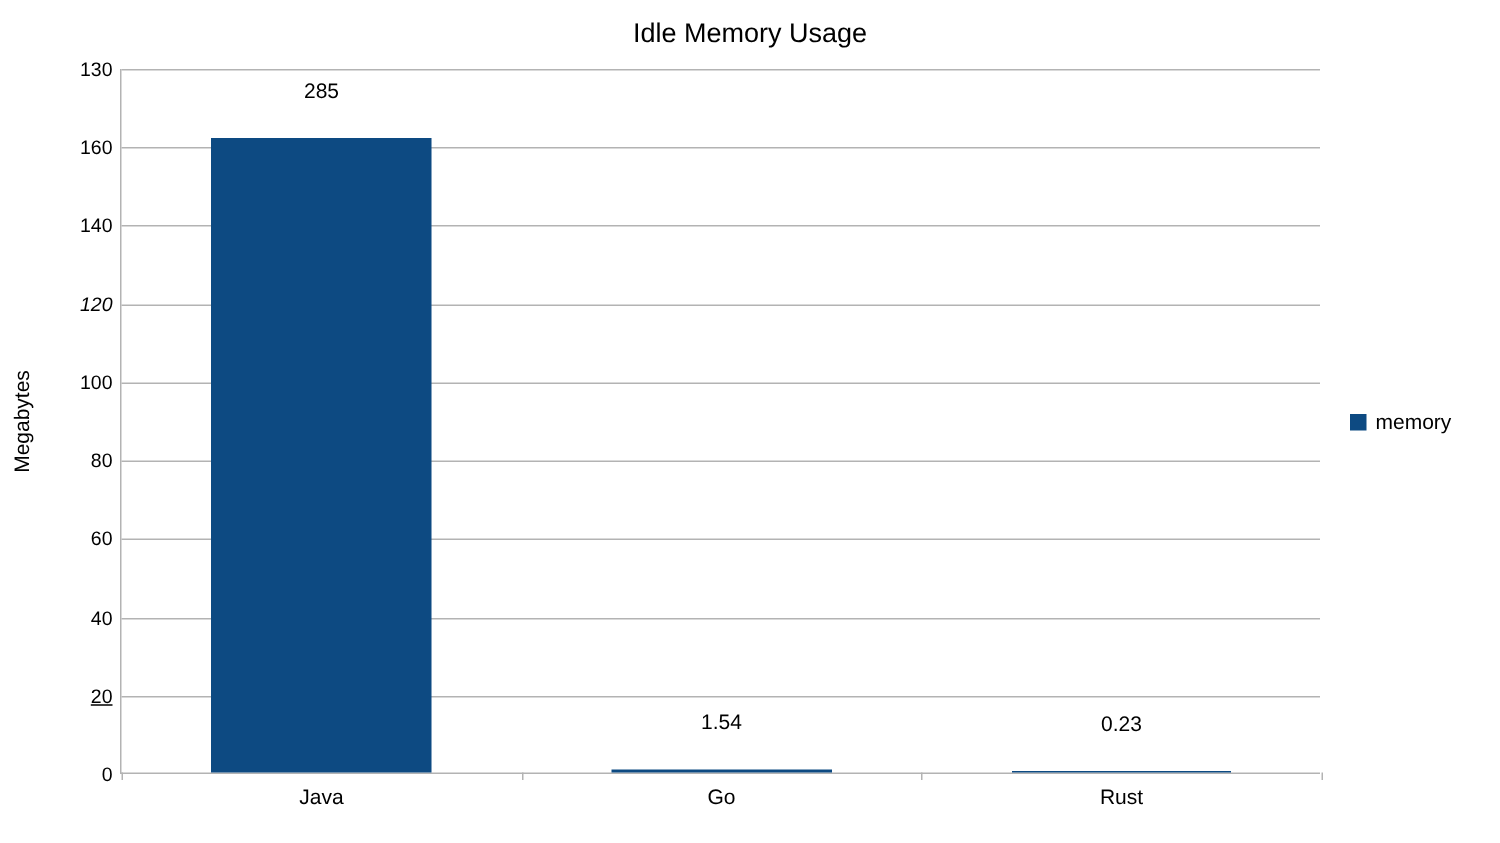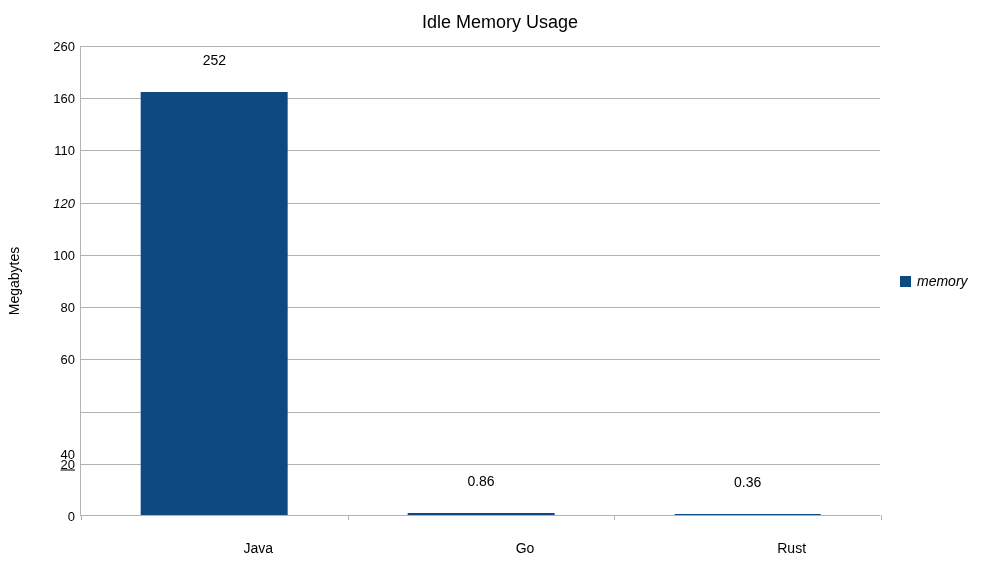--- a/index.html
+++ b/index.html
@@ -145,7 +145,7 @@
       <div class="grid-line" style="top: 52.2222px;"></div>
       <div class="ytick" style="top: 52.2222px;">160</div>
       <div class="grid-line" style="top: 0px;"></div>
-      <div class="ytick" style="top: 0px;">260</div>
+      <div class="ytick" style="top: 0px;">130</div>
       <div class="bar" style="left: 133.333px; width: 146.667px; height: 423px; background: rgb(13, 74, 130);"></div>
       <div class="bar-label" style="left: 133.333px; bottom: 423px;">252</div>
       <div class="xtick" style="left: 133.333px;">Java</div>

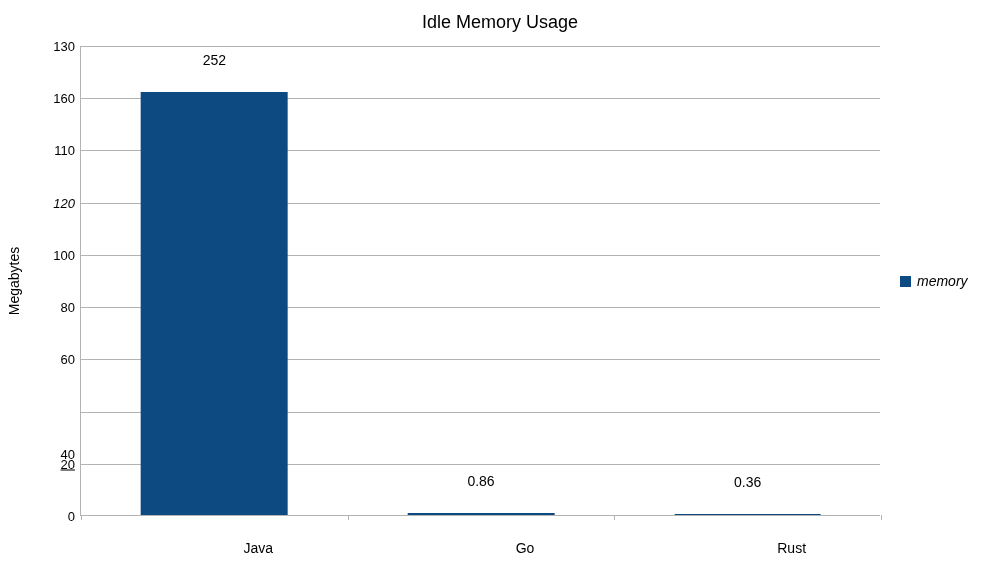--- a/index.html
+++ b/index.html
@@ -147,7 +147,7 @@
       <div class="grid-line" style="top: 0px;"></div>
       <div class="ytick" style="top: 0px;">130</div>
       <div class="bar" style="left: 133.333px; width: 146.667px; height: 423px; background: rgb(13, 74, 130);"></div>
-      <div class="bar-label" style="left: 133.333px; bottom: 423px;">252</div>
+      <div class="bar-label" style="left: 133.333px; bottom: 423px;">285</div>
       <div class="xtick" style="left: 133.333px;">Java</div>
       <div class="xtick-mark" style="left: 266.667px;"></div>
       <div class="bar" style="left: 400px; width: 146.667px; height: 2.24556px; background: rgb(13, 74, 130);"></div>

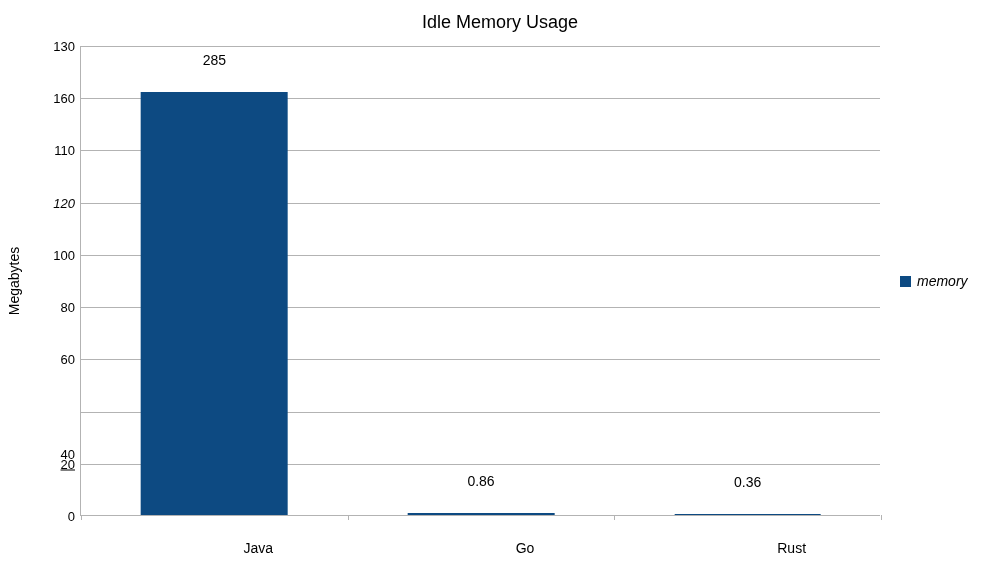--- a/index.html
+++ b/index.html
@@ -141,7 +141,7 @@
       <div class="grid-line" style="top: 156.667px;"></div>
       <div class="ytick" style="top: 156.667px; font-style: italic;">120</div>
       <div class="grid-line" style="top: 104.444px;"></div>
-      <div class="ytick" style="top: 104.444px;">110</div>
+      <div class="ytick" style="top: 104.444px;">140</div>
       <div class="grid-line" style="top: 52.2222px;"></div>
       <div class="ytick" style="top: 52.2222px;">160</div>
       <div class="grid-line" style="top: 0px;"></div>

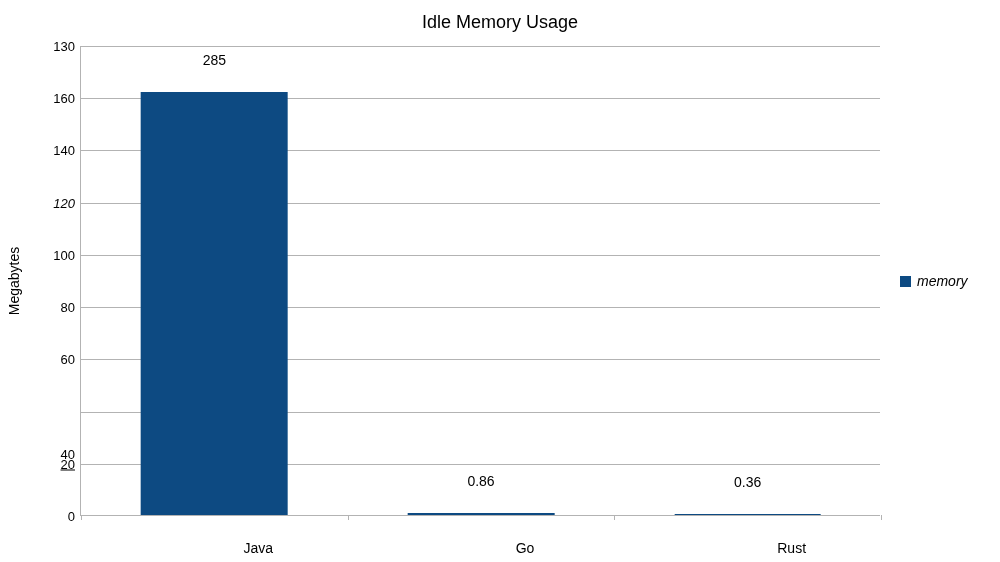--- a/index.html
+++ b/index.html
@@ -106,7 +106,6 @@
     display: flex;
     align-items: center;
     font-size: 14px;
-    font-style: italic;
   }
   .legend-swatch {
     width: 11px;

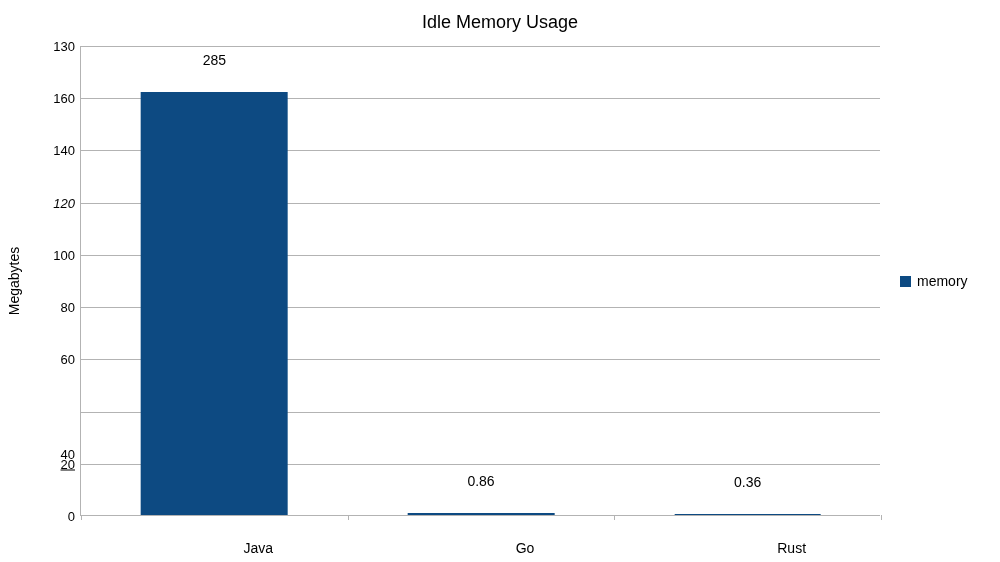--- a/index.html
+++ b/index.html
@@ -130,7 +130,7 @@
       <div class="grid-line" style="top: 417.778px;"></div>
       <div class="ytick" style="top: 417.778px; text-decoration: underline;">20</div>
       <div class="grid-line" style="top: 365.556px;"></div>
-      <div class="ytick" style="top: 365.556px; margin-top: 42px;">40</div>
+      <div class="ytick" style="top: 365.556px;">40</div>
       <div class="grid-line" style="top: 313.333px;"></div>
       <div class="ytick" style="top: 313.333px;">60</div>
       <div class="grid-line" style="top: 261.111px;"></div>

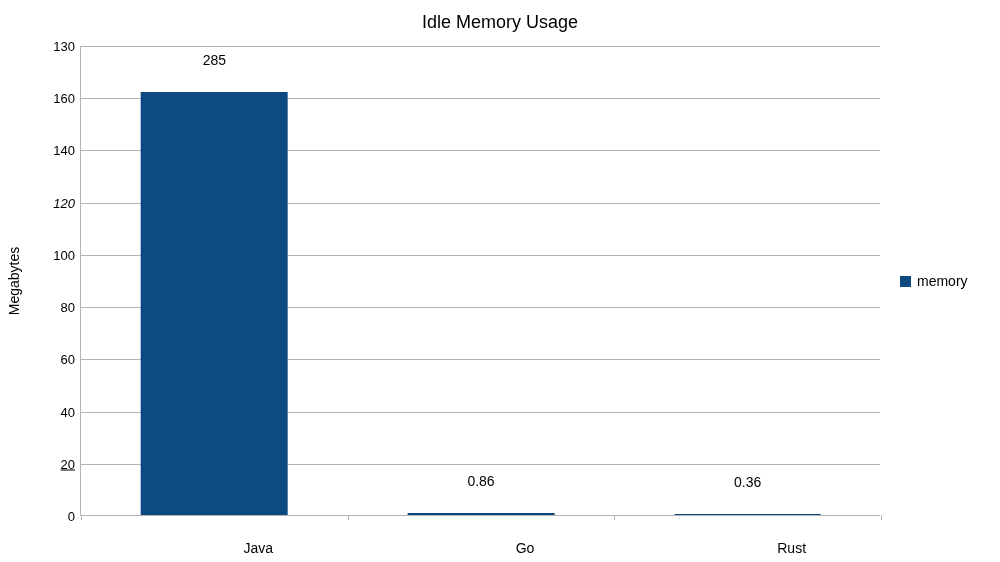--- a/index.html
+++ b/index.html
@@ -150,7 +150,7 @@
       <div class="xtick" style="left: 133.333px;">Java</div>
       <div class="xtick-mark" style="left: 266.667px;"></div>
       <div class="bar" style="left: 400px; width: 146.667px; height: 2.24556px; background: rgb(13, 74, 130);"></div>
-      <div class="bar-label" style="left: 400px; bottom: 2.24556px;">0.86</div>
+      <div class="bar-label" style="left: 400px; bottom: 2.24556px;">1.54</div>
       <div class="xtick" style="left: 400px;">Go</div>
       <div class="xtick-mark" style="left: 533.333px;"></div>
       <div class="bar" style="left: 666.667px; width: 146.667px; height: 0.94px; background: rgb(13, 74, 130);"></div>

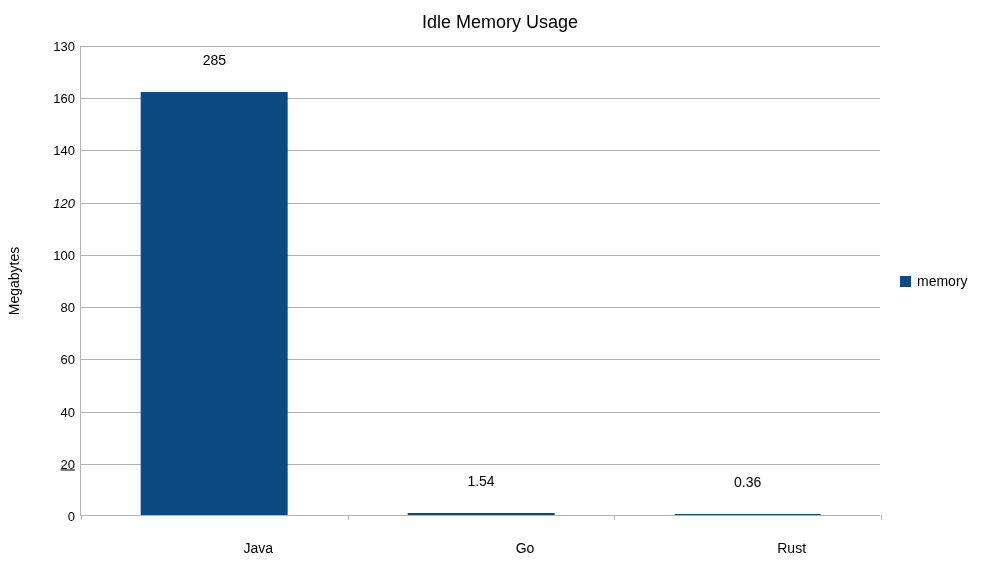--- a/index.html
+++ b/index.html
@@ -154,7 +154,7 @@
       <div class="xtick" style="left: 400px;">Go</div>
       <div class="xtick-mark" style="left: 533.333px;"></div>
       <div class="bar" style="left: 666.667px; width: 146.667px; height: 0.94px; background: rgb(13, 74, 130);"></div>
-      <div class="bar-label" style="left: 666.667px; bottom: 0.94px;">0.36</div>
+      <div class="bar-label" style="left: 666.667px; bottom: 0.94px;">0.23</div>
       <div class="xtick" style="left: 666.667px; text-align: center;">Rust</div>
       <div class="xtick-mark" style="left: 800px;"></div>
       <div class="xtick-mark" style="left: 0px;"></div>

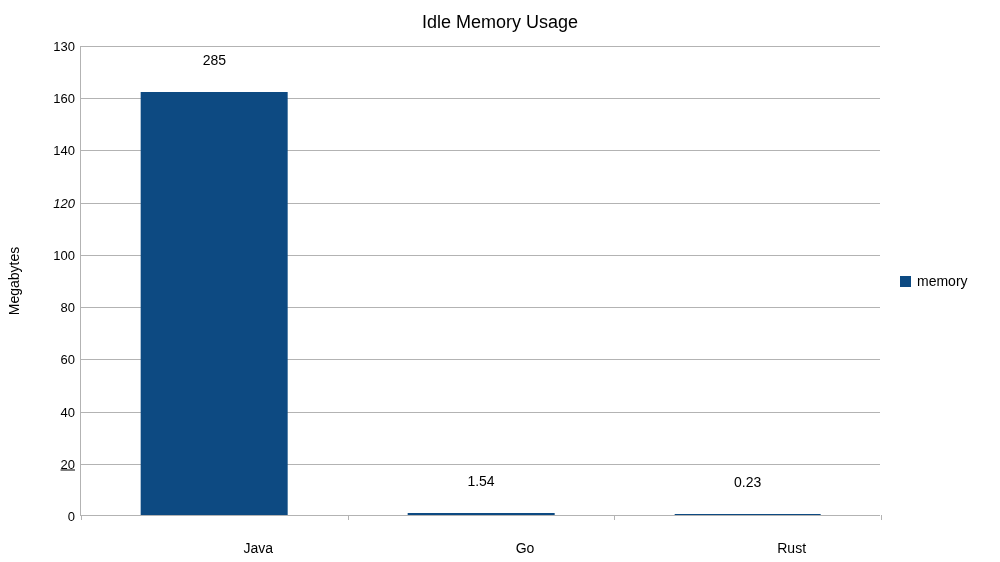--- a/index.html
+++ b/index.html
@@ -68,11 +68,10 @@
   .xtick {
     position: absolute;
     top: 100%;
-    padding-top: 25px;
+    padding-top: 8px;
     font-size: 14px;
     transform: translateX(-50%);
     white-space: nowrap;
-    margin-left: 44px;
   }
   .xtick-mark {
     position: absolute;

